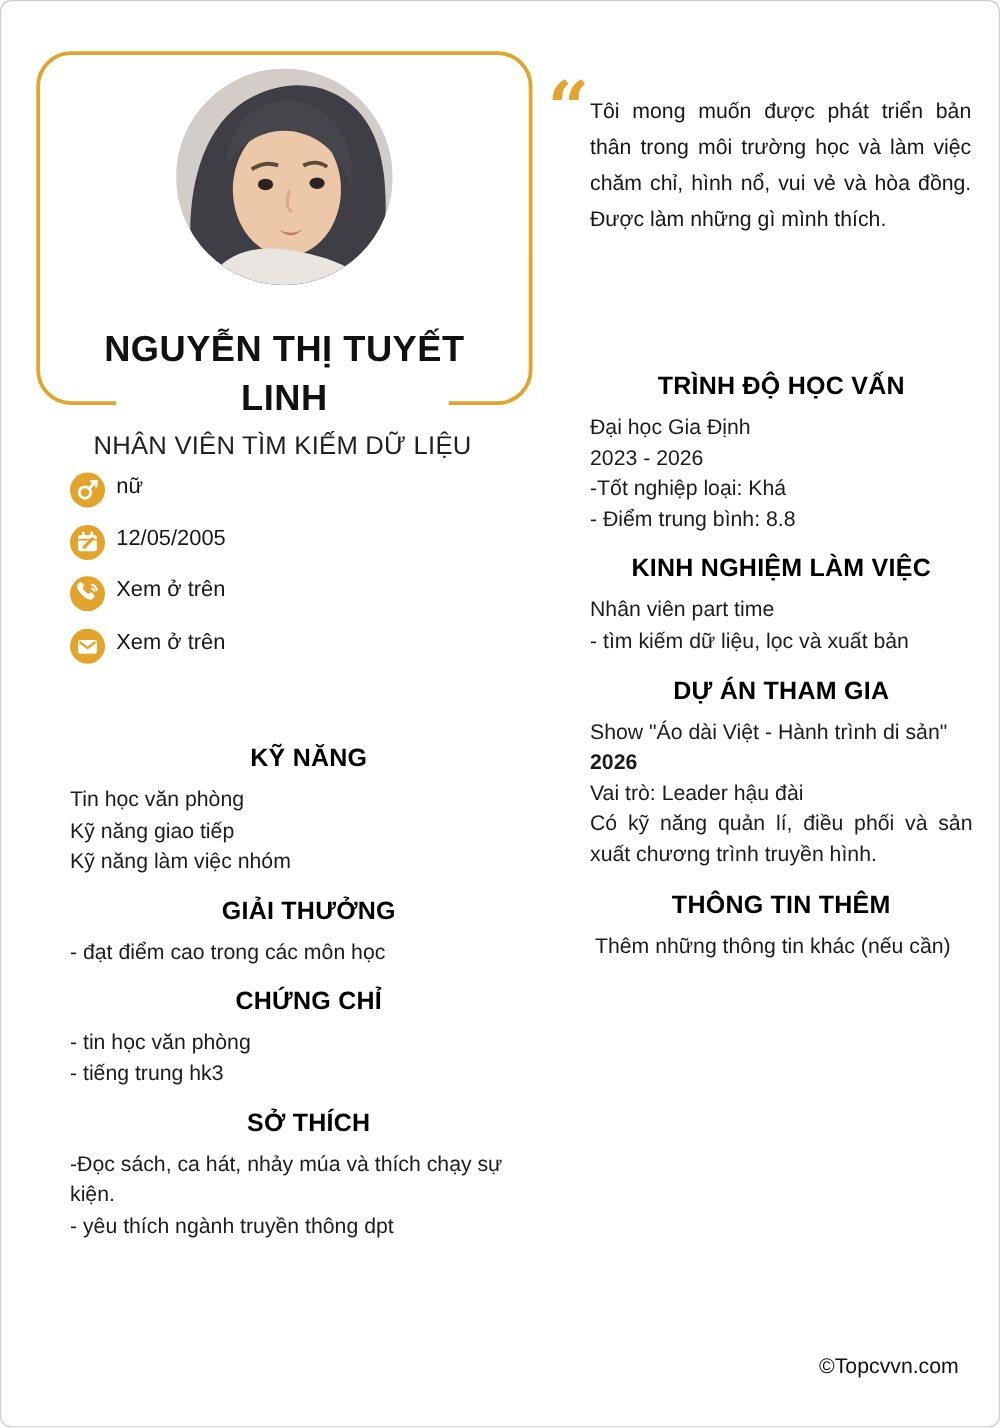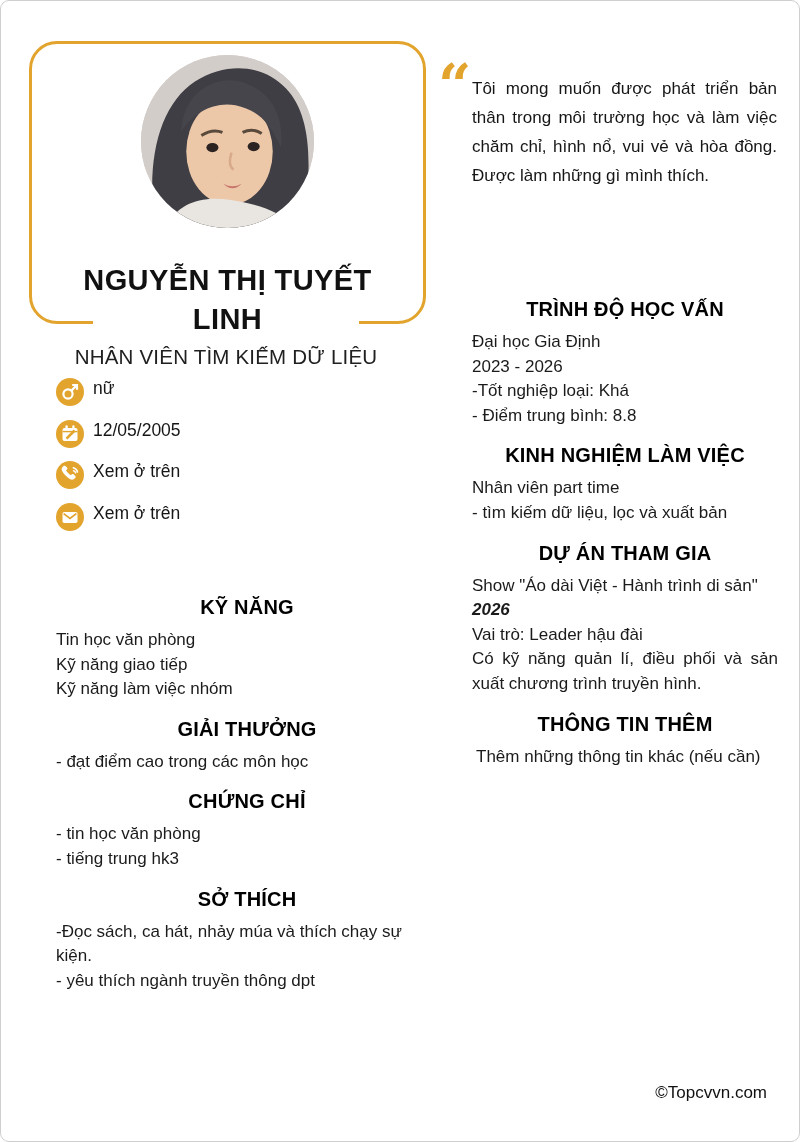--- a/index.html
+++ b/index.html
@@ -38,7 +38,7 @@
   .sec:first-child{margin-top:0;}
   .sec h2{margin:0 0 8px 0;font-size:20px;font-weight:700;color:#000;line-height:25px;letter-spacing:.2px;text-align:center;}
   .ln{font-size:17px;line-height:24.6px;color:#1b1b1b;}
-  .ln.bold{font-weight:700;font-style:italic;}
+  .ln.bold{font-weight:700;}
   .ln.just{text-align:justify;}
   .ln.lead{padding-left:4px;}
 

